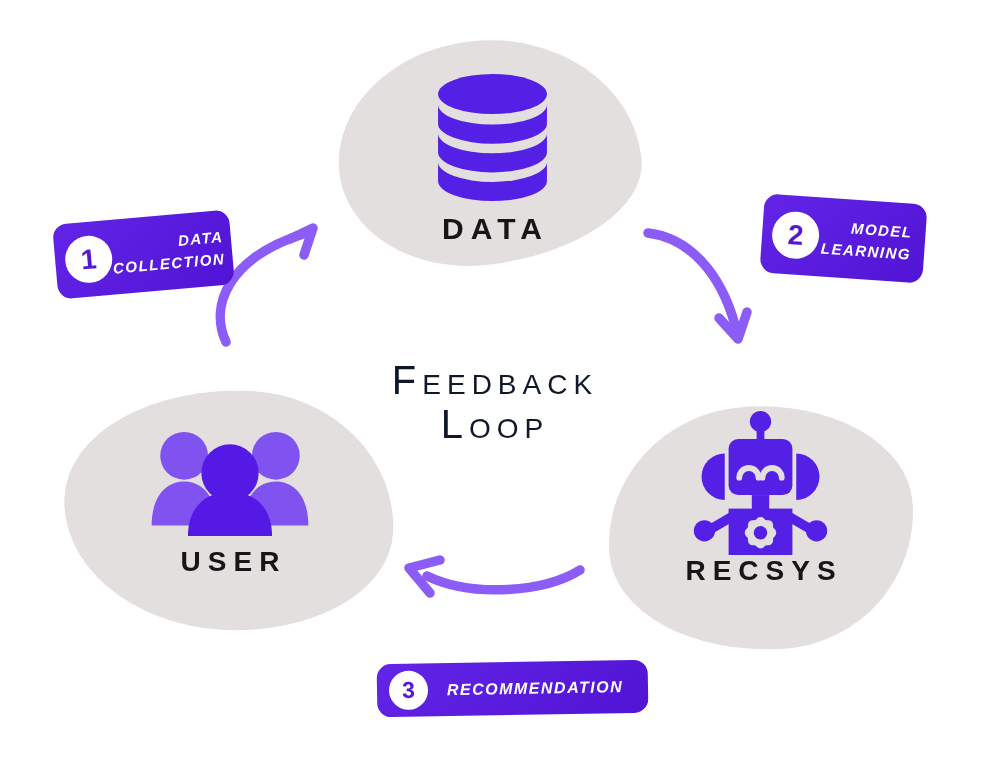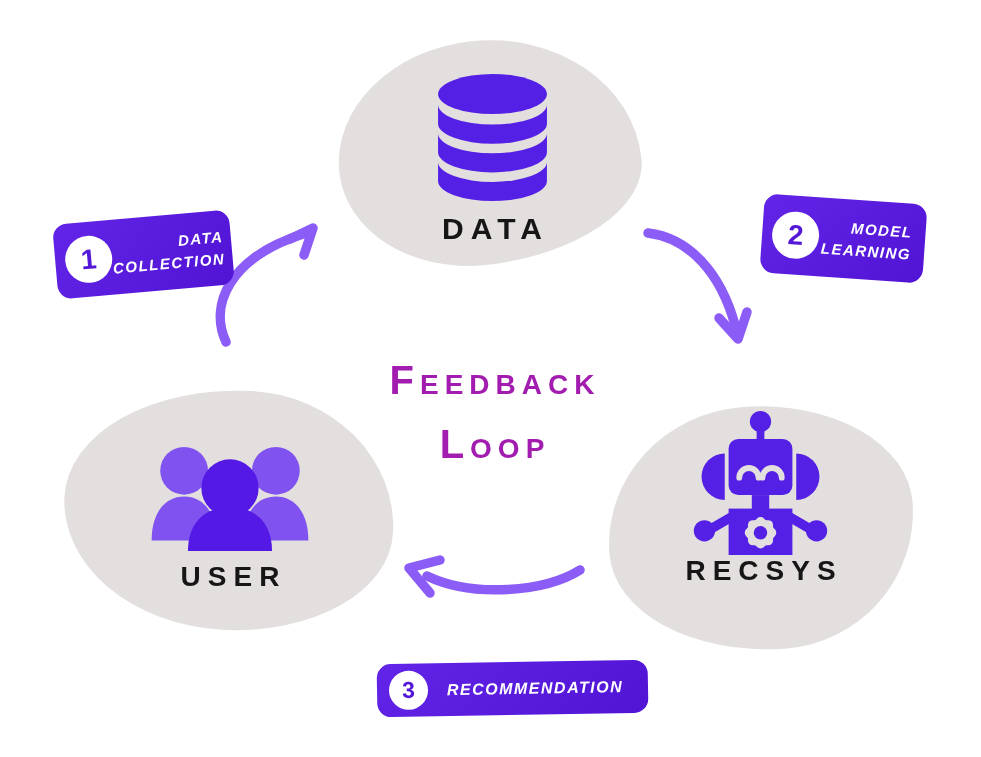--- a/index.html
+++ b/index.html
@@ -62,9 +62,9 @@
     position: absolute;
     left: 355px; top: 360px; width: 280px;
     text-align: center;
-    color: #a21caf;
+    color: #0f172a;
     font-variant: small-caps;
-    font-weight: bold;
+    font-weight: normal;
   }
   #center-title .title-line1 { font-size: 40px; letter-spacing: 6px; line-height: 1.0; }
   #center-title .title-line2 { font-size: 40px; letter-spacing: 6px; line-height: 1.0; margin-top: 24px; text-align: center; }

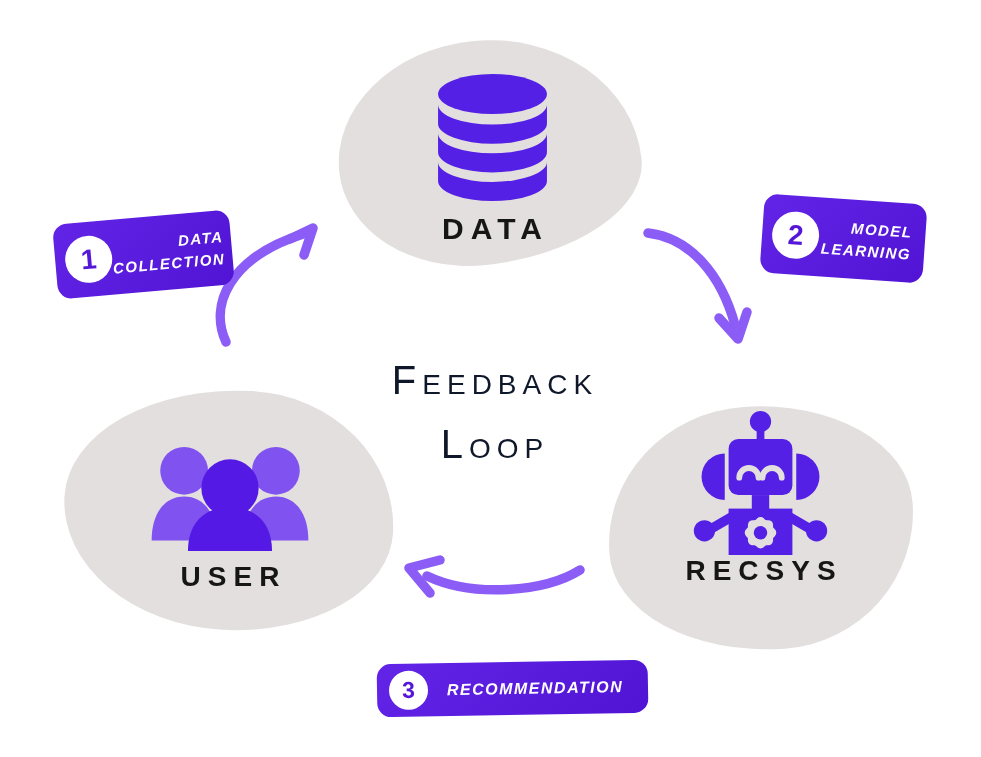--- a/index.html
+++ b/index.html
@@ -67,7 +67,7 @@
     font-weight: normal;
   }
   #center-title .title-line1 { font-size: 40px; letter-spacing: 6px; line-height: 1.0; }
-  #center-title .title-line2 { font-size: 40px; letter-spacing: 6px; line-height: 1.0; margin-top: 24px; text-align: center; }
+  #center-title .title-line2 { font-size: 40px; letter-spacing: 6px; line-height: 1.0; margin-top: 4px; text-align: center; }
 
   
   .badge {

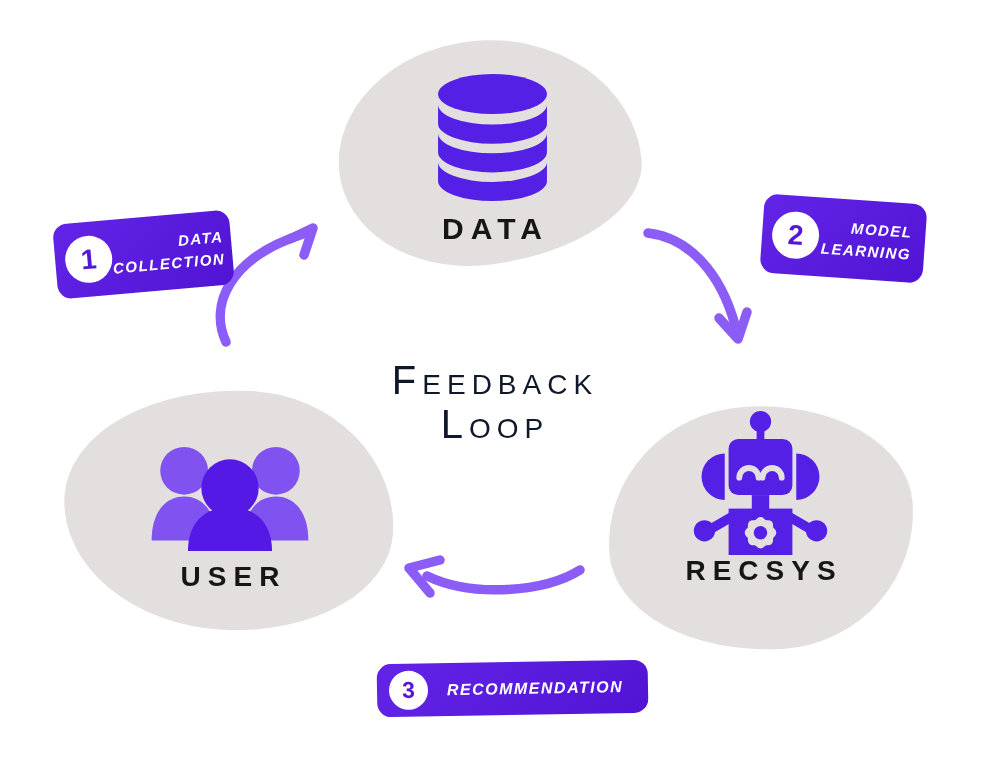--- a/index.html
+++ b/index.html
@@ -43,7 +43,7 @@
     align-items: center;
   }
   #node-data-content   { left: 382px; top: 74px;  width: 220px; }
-  #node-user-content   { left: 140px; top: 444px; width: 180px; }
+  #node-user-content   { left: 140px; top: 429px; width: 180px; }
   #node-recsys-content { left: 688px; top: 410px; width: 145px; }
 
   .node-label {

